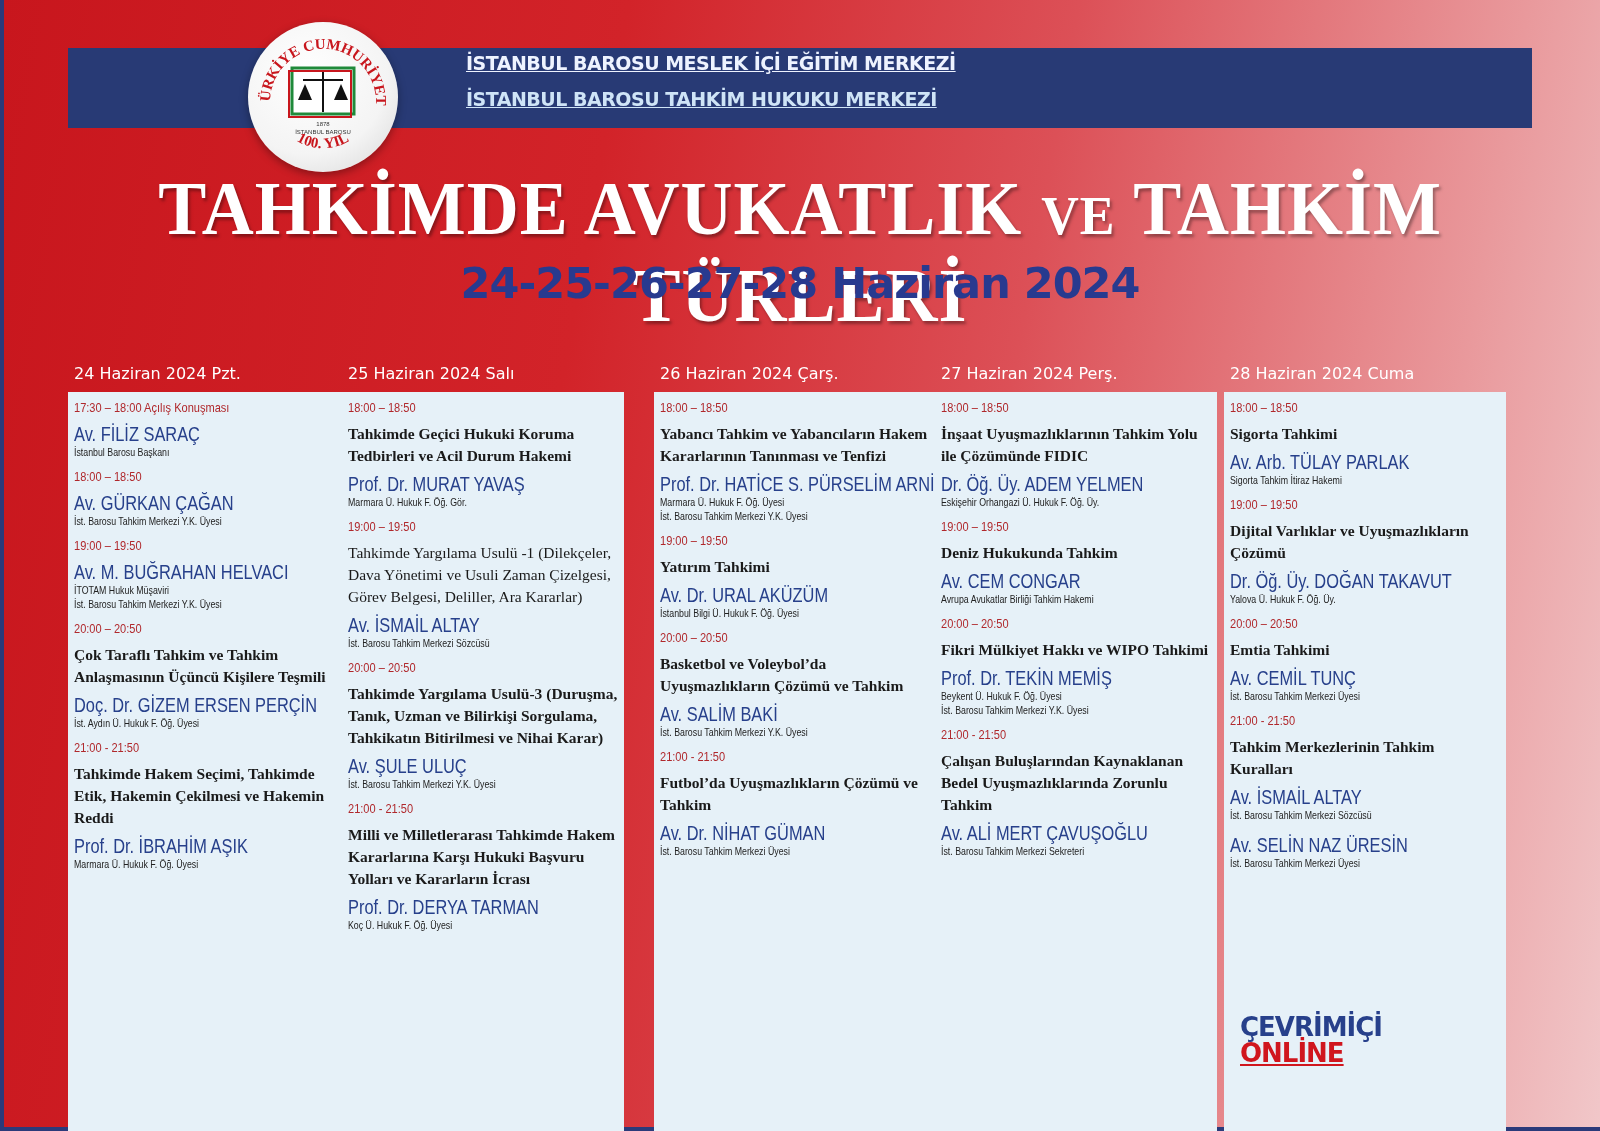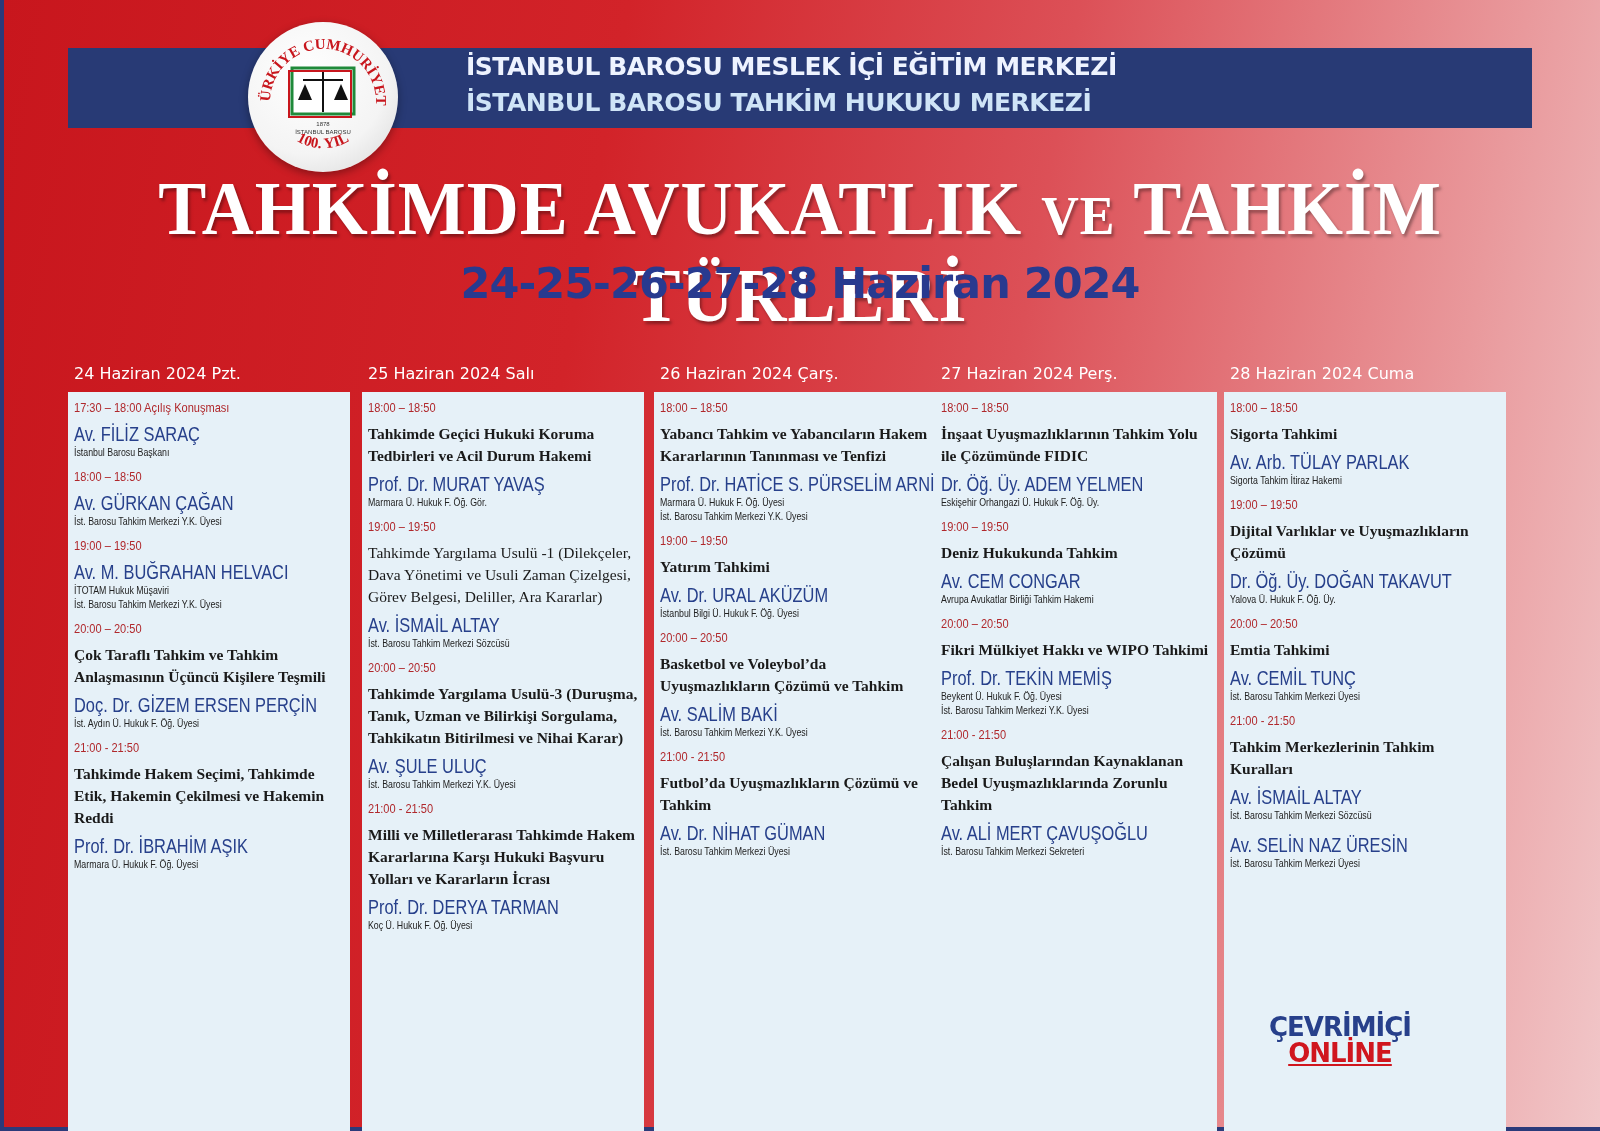--- a/index.html
+++ b/index.html
@@ -8,7 +8,7 @@
     font-family:"Liberation Sans",sans-serif;}
   .frame{position:absolute;inset:0;border:4px solid #2b3a7a;border-top:none;border-right:none;box-sizing:border-box;pointer-events:none;}
   .banner{position:absolute;left:68px;top:48px;width:1464px;height:80px;background:#283a75;}
-  .banner-line{position:absolute;left:398px;color:#eef3ff;font-family:"DejaVu Sans",sans-serif;font-weight:bold;font-size:25px;letter-spacing:-0.5px;white-space:nowrap;}
+  .banner-line{position:absolute;left:398px;color:#eef3ff;font-family:"DejaVu Sans",sans-serif;font-weight:bold;font-size:19px;letter-spacing:-0.5px;white-space:nowrap;text-decoration:underline;}
   .banner-line.l1{top:4px;}
   .banner-line.l2{top:40px;color:#cfe4f7;}
   .logo{position:absolute;left:248px;top:22px;width:150px;height:150px;border-radius:50%;

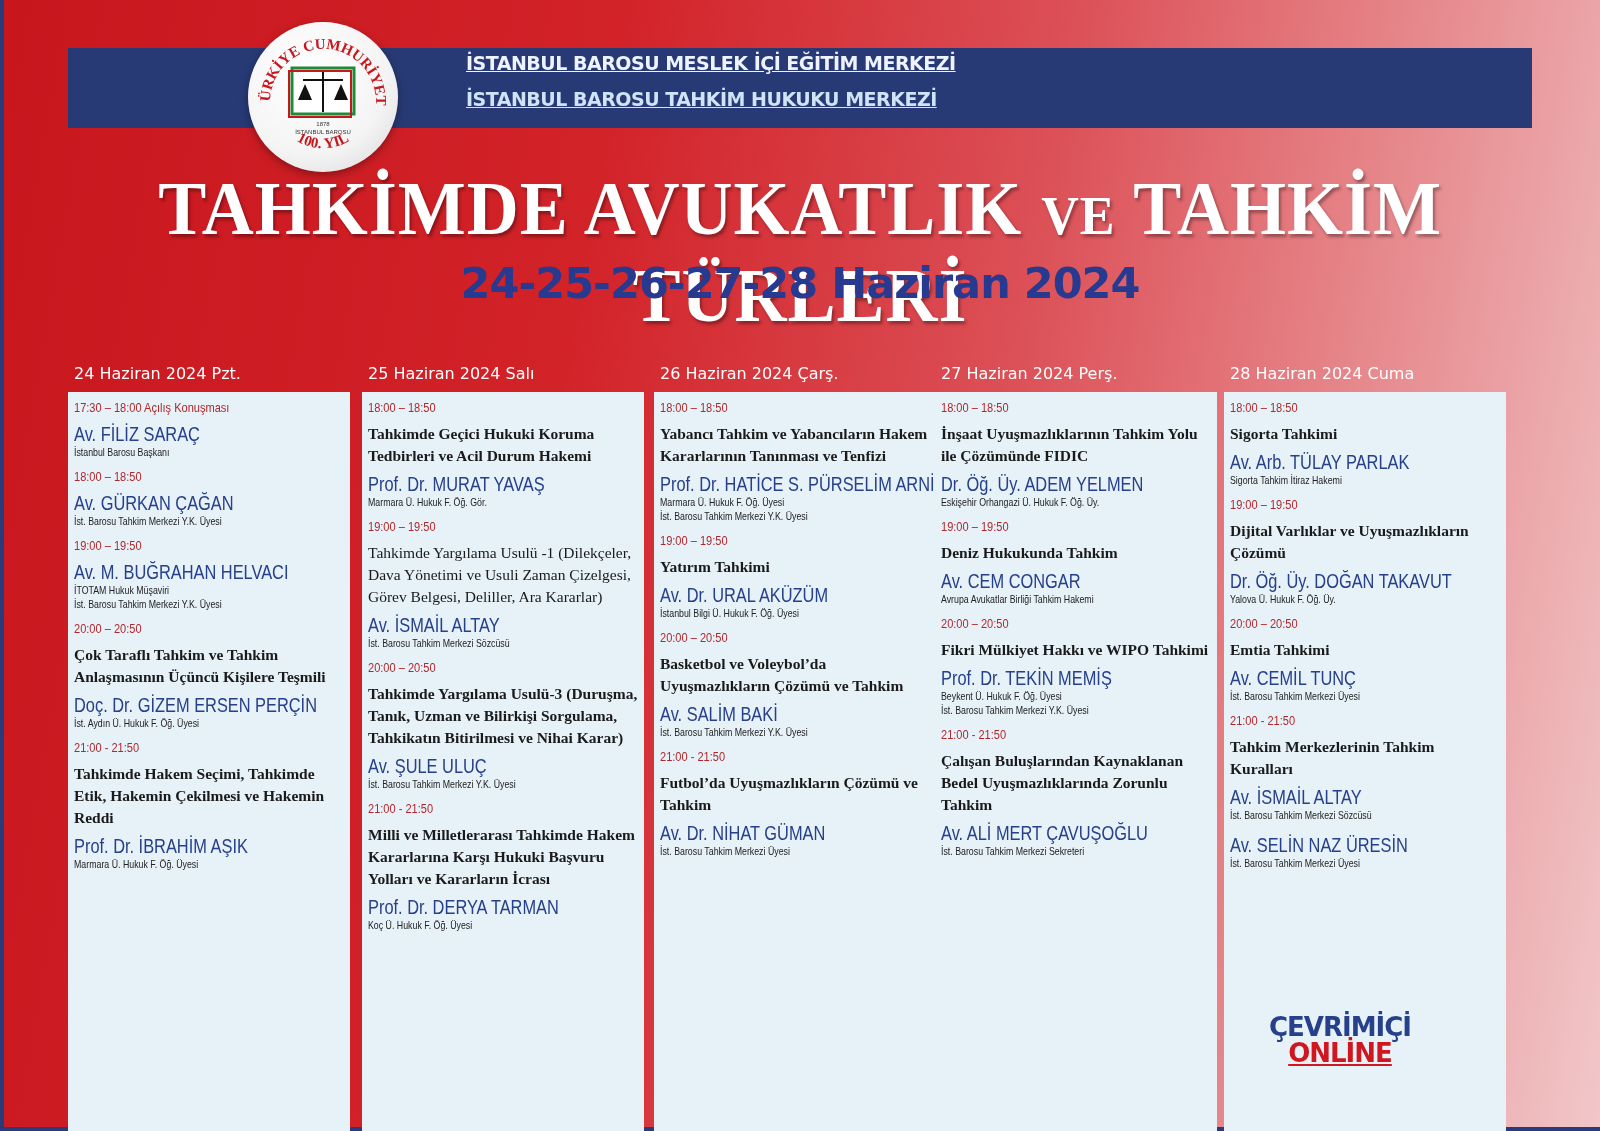--- a/index.html
+++ b/index.html
@@ -101,7 +101,7 @@
         </div>
       </div>
     </div>
-    <div class="col" style="left: 362px;">
+    <div class="col" style="left: 342px;">
       <div class="col-head">25 Haziran 2024 Salı</div>
       <div class="col-body">
         <div class="slot">

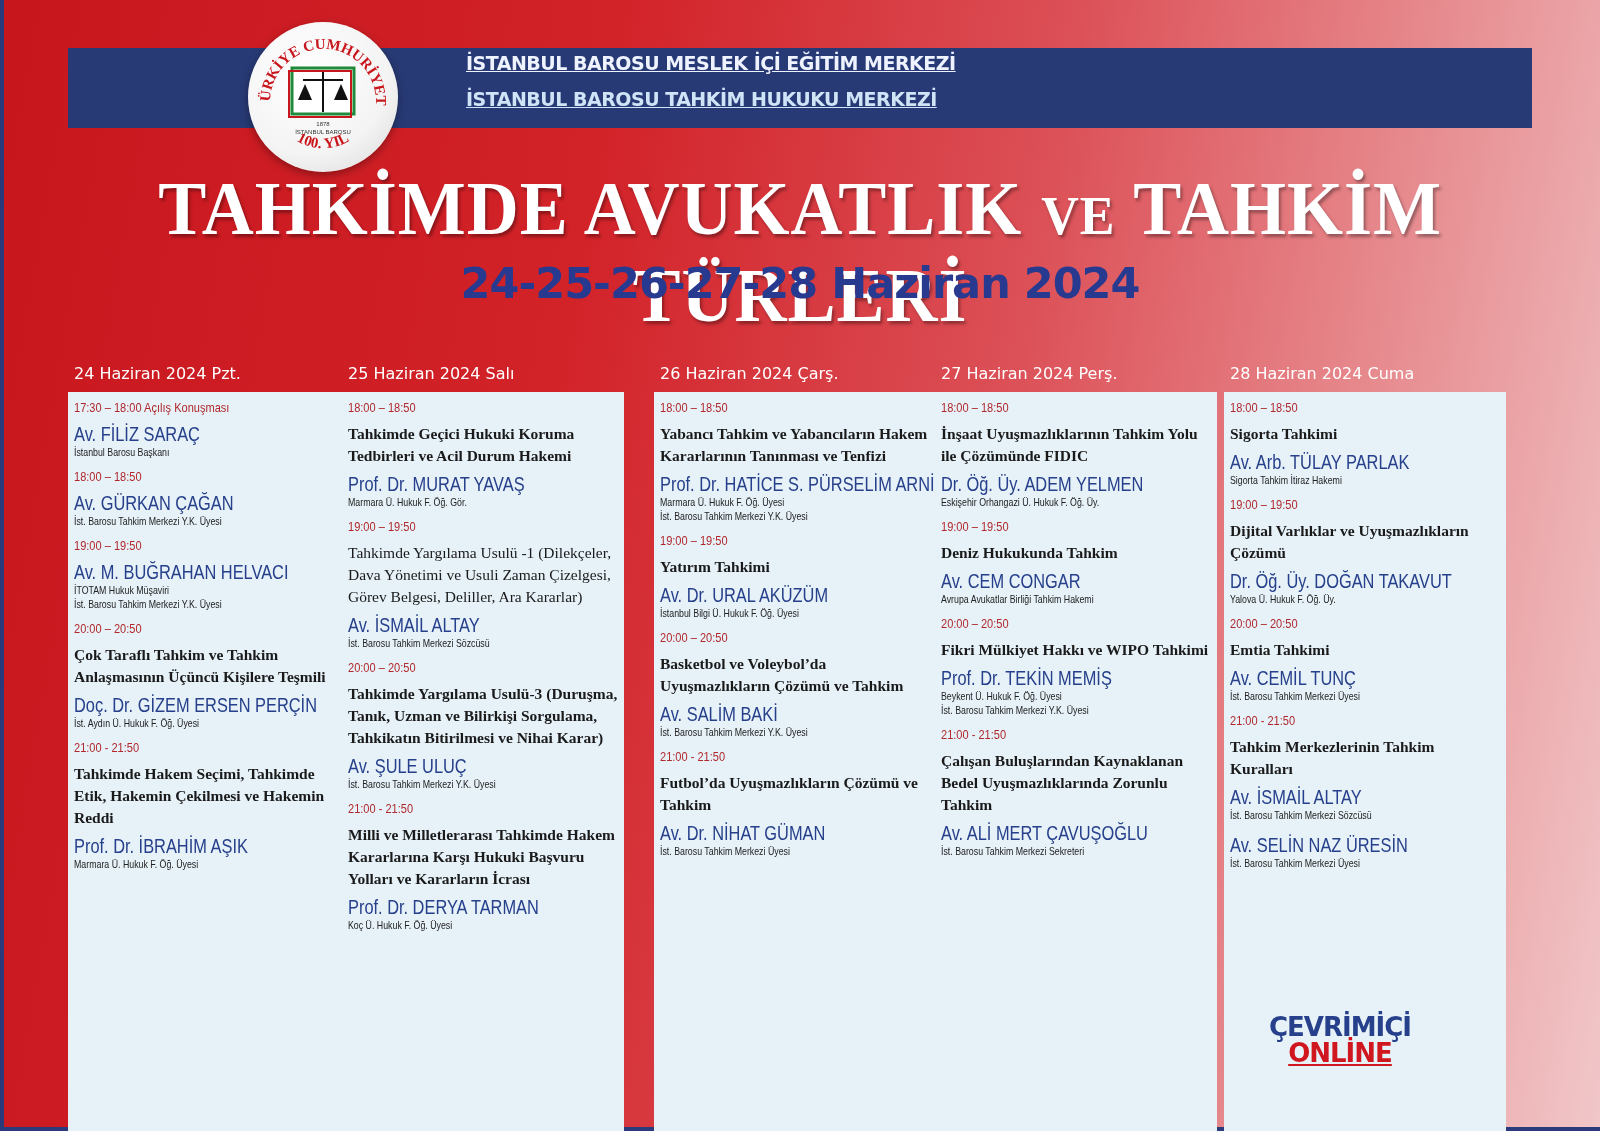--- a/index.html
+++ b/index.html
@@ -30,7 +30,7 @@
   .topic.plain{font-weight:normal;}
   .speaker{color:#27408b;font-family:"Liberation Sans",sans-serif;font-size:21px;line-height:22px;transform:scaleX(.78);transform-origin:left;white-space:nowrap;}
   .aff{color:#222;font-size:11px;line-height:14px;transform:scaleX(.8);transform-origin:left;white-space:nowrap;}
-  .online{position:absolute;left:1240px;top:1012px;width:200px;text-align:center;font-family:"DejaVu Sans",sans-serif;font-weight:bold;}
+  .online{position:absolute;left:1240px;top:1012px;width:200px;text-align:left;font-family:"DejaVu Sans",sans-serif;font-weight:bold;}
   .online .a{color:#27408b;font-size:26px;letter-spacing:-1px;}
   .online .b{color:#d0161e;font-size:26px;letter-spacing:-1px;margin-top:-4px;text-decoration:underline;}
 </style>

